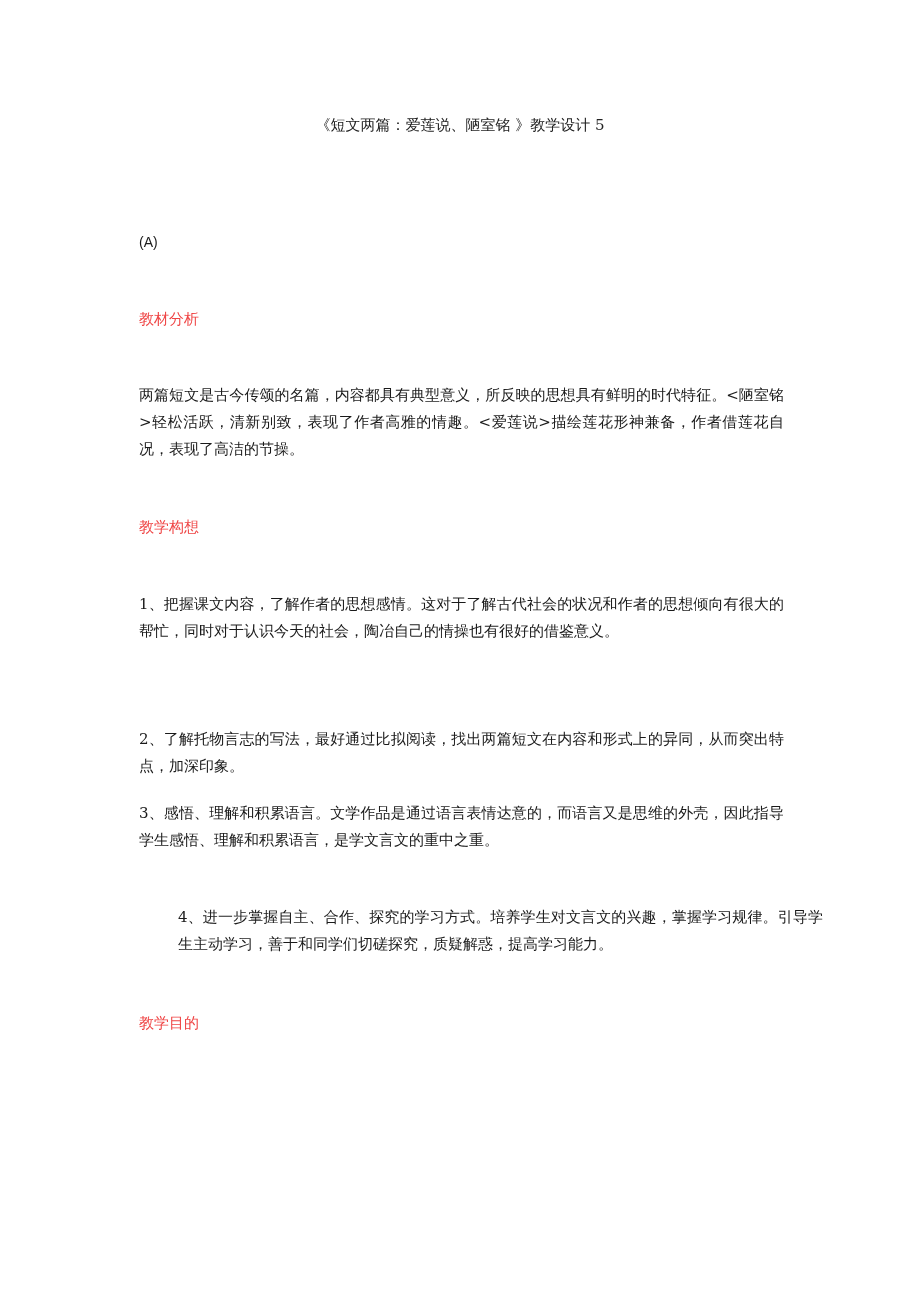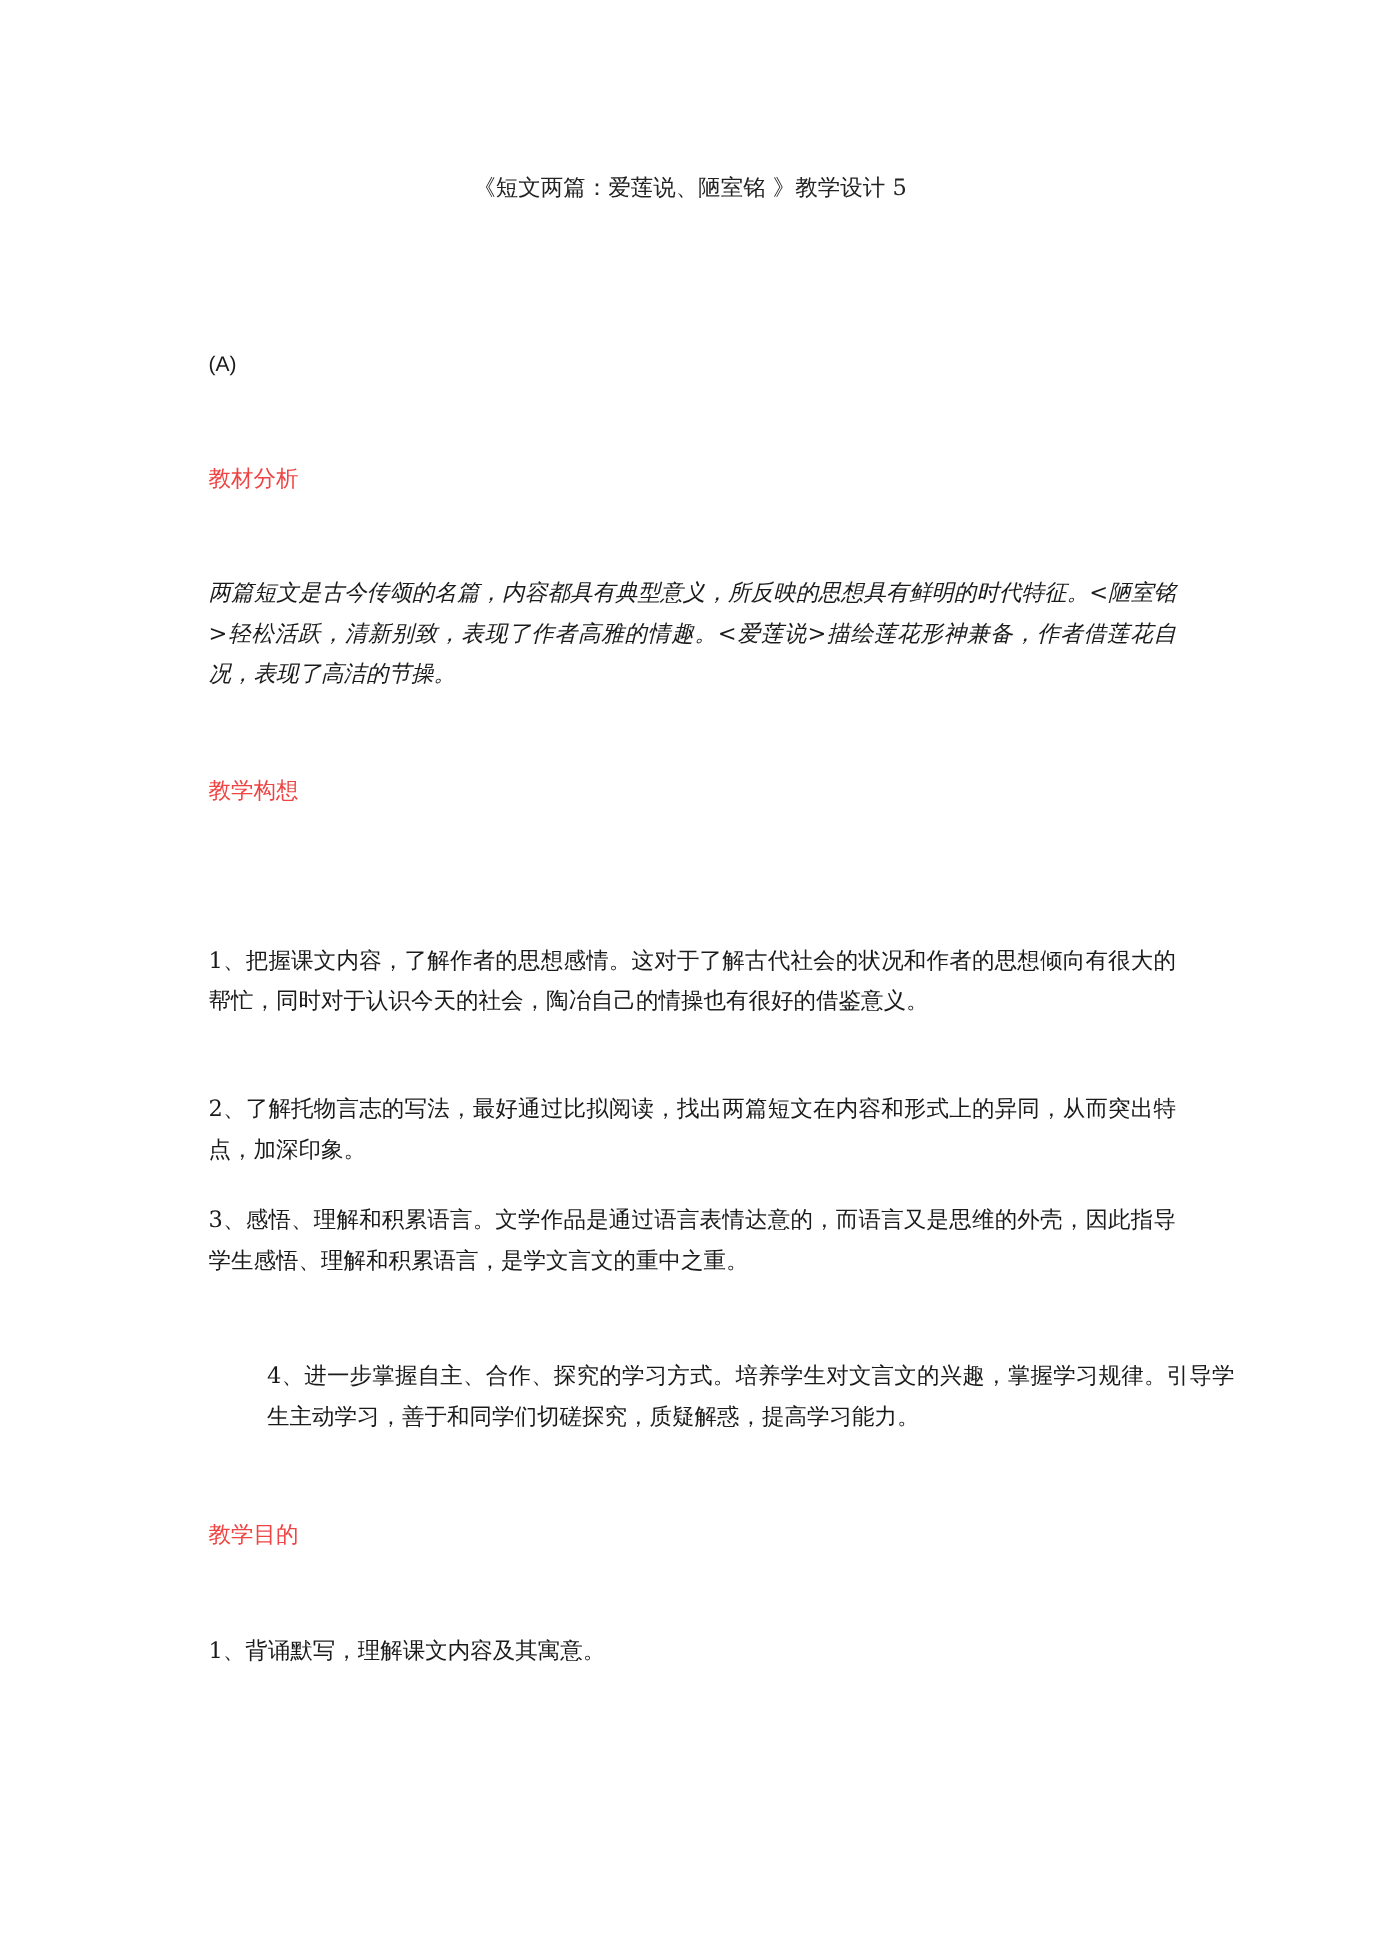--- a/index.html
+++ b/index.html
@@ -58,7 +58,7 @@
   <div class="block label" style="top:229px;">(A)</div>
 
   <div class="block heading" style="top:306px;">教材分析</div>
-  <div class="block" style="top:382px;font-style:italic;">两篇短文是古今传颂的名篇，内容都具有典型意义，所反映的思想具有鲜明的时代特征。&lt;陋室铭&gt;轻松活跃，清新别致，表现了作者高雅的情趣。&lt;爱莲说&gt;描绘莲花形神兼备，作者借莲花自况，表现了高洁的节操。</div>
+  <div class="block" style="top:382px;">两篇短文是古今传颂的名篇，内容都具有典型意义，所反映的思想具有鲜明的时代特征。&lt;陋室铭&gt;轻松活跃，清新别致，表现了作者高雅的情趣。&lt;爱莲说&gt;描绘莲花形神兼备，作者借莲花自况，表现了高洁的节操。</div>
 
   <div class="block heading" style="top:514px;">教学构想</div>
   <div class="block" style="top:591px;margin-top:36px;">1、把握课文内容，了解作者的思想感情。这对于了解古代社会的状况和作者的思想倾向有很大的帮忙，同时对于认识今天的社会，陶冶自己的情操也有很好的借鉴意义。</div>

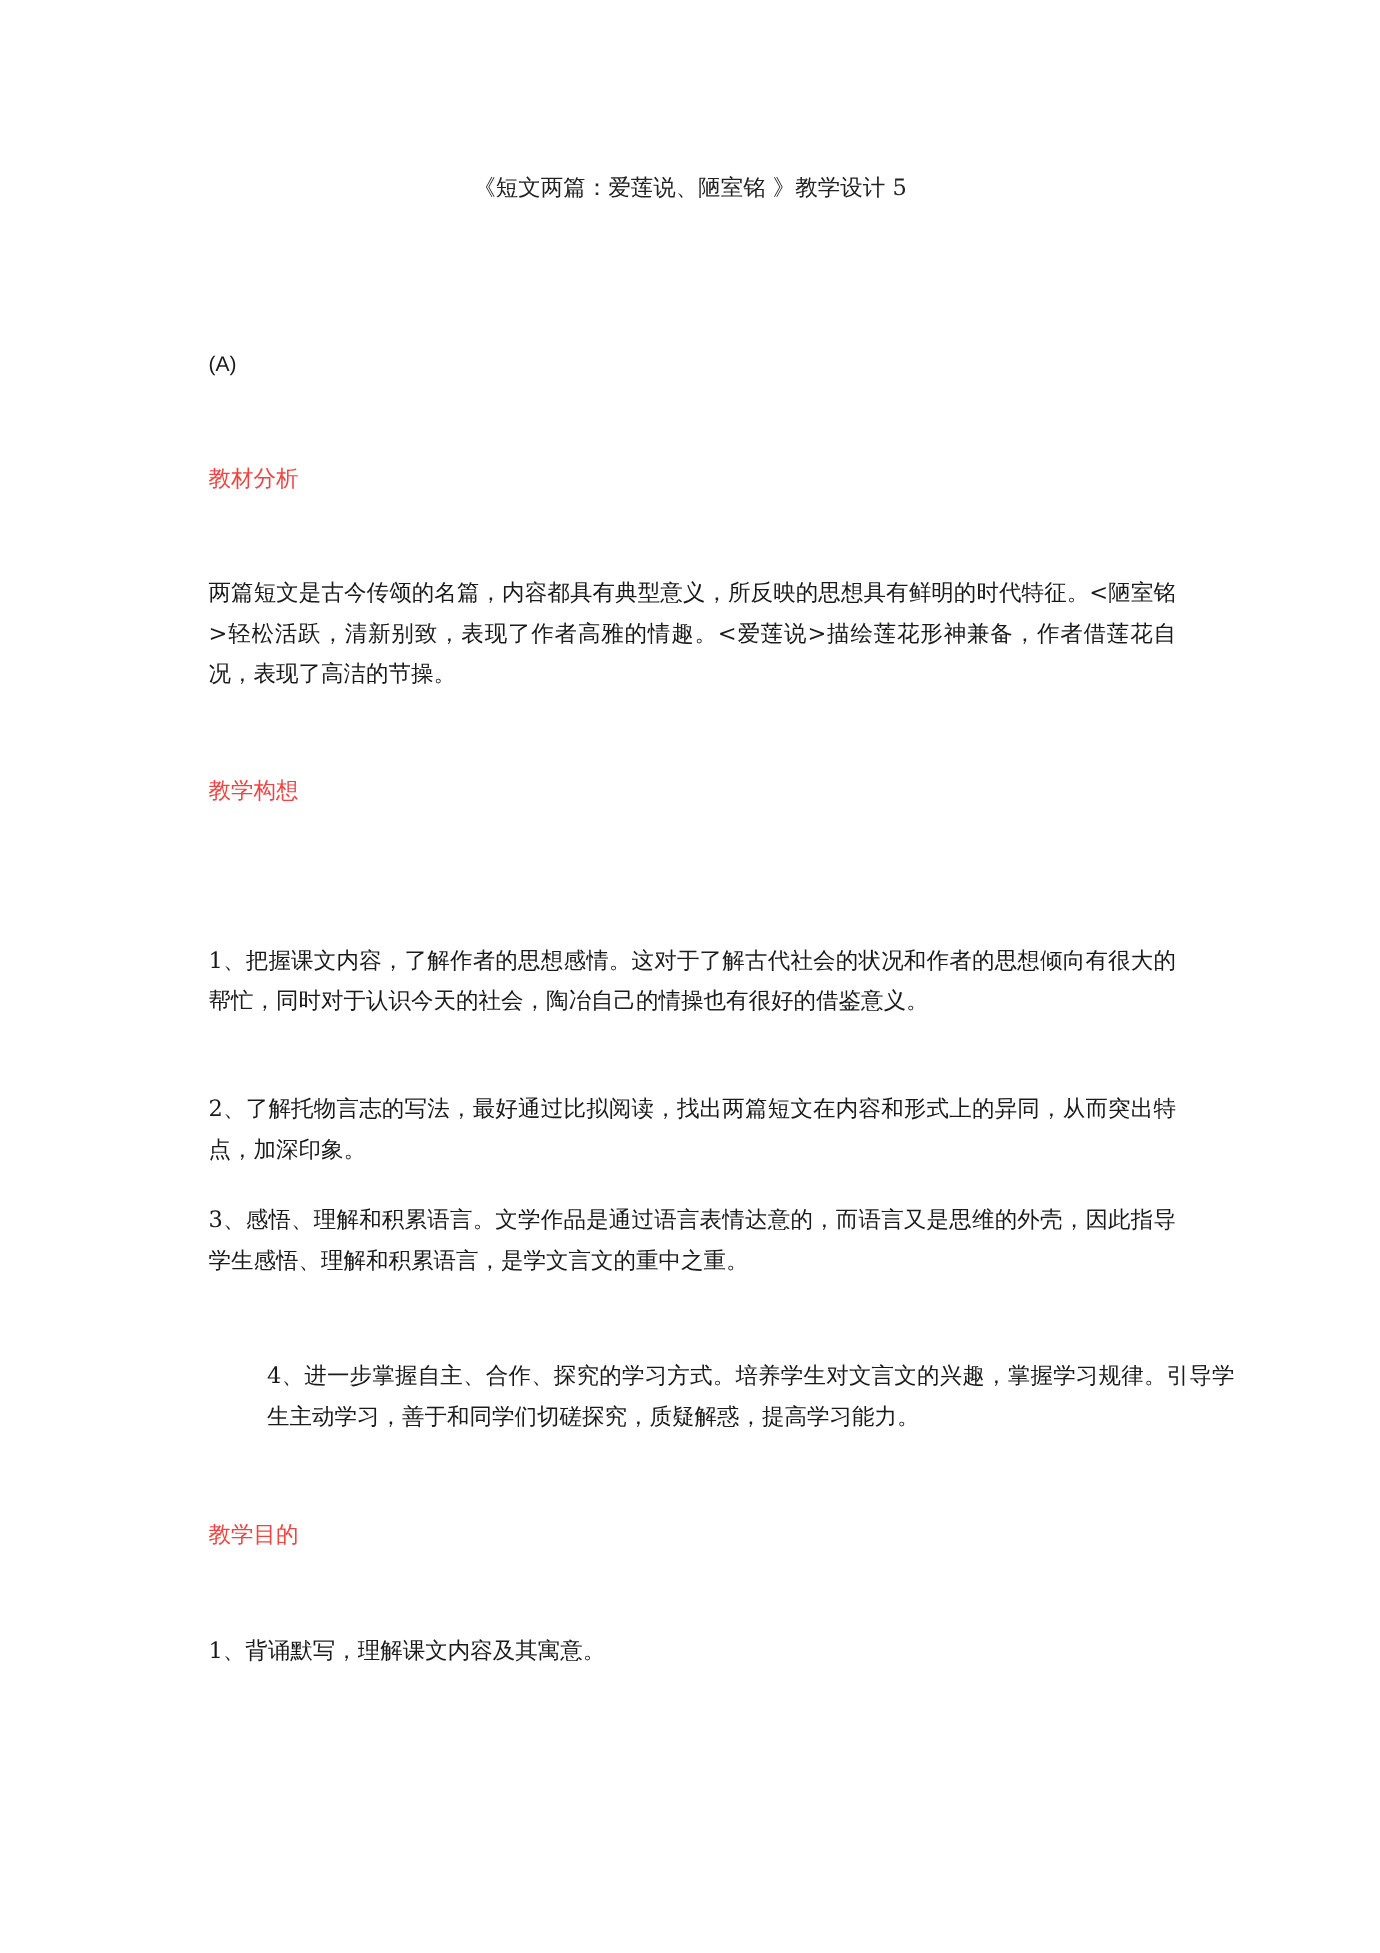--- a/index.html
+++ b/index.html
@@ -61,7 +61,7 @@
   <div class="block" style="top:382px;">两篇短文是古今传颂的名篇，内容都具有典型意义，所反映的思想具有鲜明的时代特征。&lt;陋室铭&gt;轻松活跃，清新别致，表现了作者高雅的情趣。&lt;爱莲说&gt;描绘莲花形神兼备，作者借莲花自况，表现了高洁的节操。</div>
 
   <div class="block heading" style="top:514px;">教学构想</div>
-  <div class="block" style="top:591px;margin-top:36px;">1、把握课文内容，了解作者的思想感情。这对于了解古代社会的状况和作者的思想倾向有很大的帮忙，同时对于认识今天的社会，陶冶自己的情操也有很好的借鉴意义。</div>
+  <div class="block" style="top:591px;">1、把握课文内容，了解作者的思想感情。这对于了解古代社会的状况和作者的思想倾向有很大的帮忙，同时对于认识今天的社会，陶冶自己的情操也有很好的借鉴意义。</div>
   <div class="block" style="top:696px;margin-top:30px;">2、了解托物言志的写法，最好通过比拟阅读，找出两篇短文在内容和形式上的异同，从而突出特点，加深印象。</div>
   <div class="block" style="top:800px;">3、感悟、理解和积累语言。文学作品是通过语言表情达意的，而语言又是思维的外壳，因此指导学生感悟、理解和积累语言，是学文言文的重中之重。</div>
   <div class="block" style="top:904px;margin-left:39px;">4、进一步掌握自主、合作、探究的学习方式。培养学生对文言文的兴趣，掌握学习规律。引导学生主动学习，善于和同学们切磋探究，质疑解惑，提高学习能力。</div>

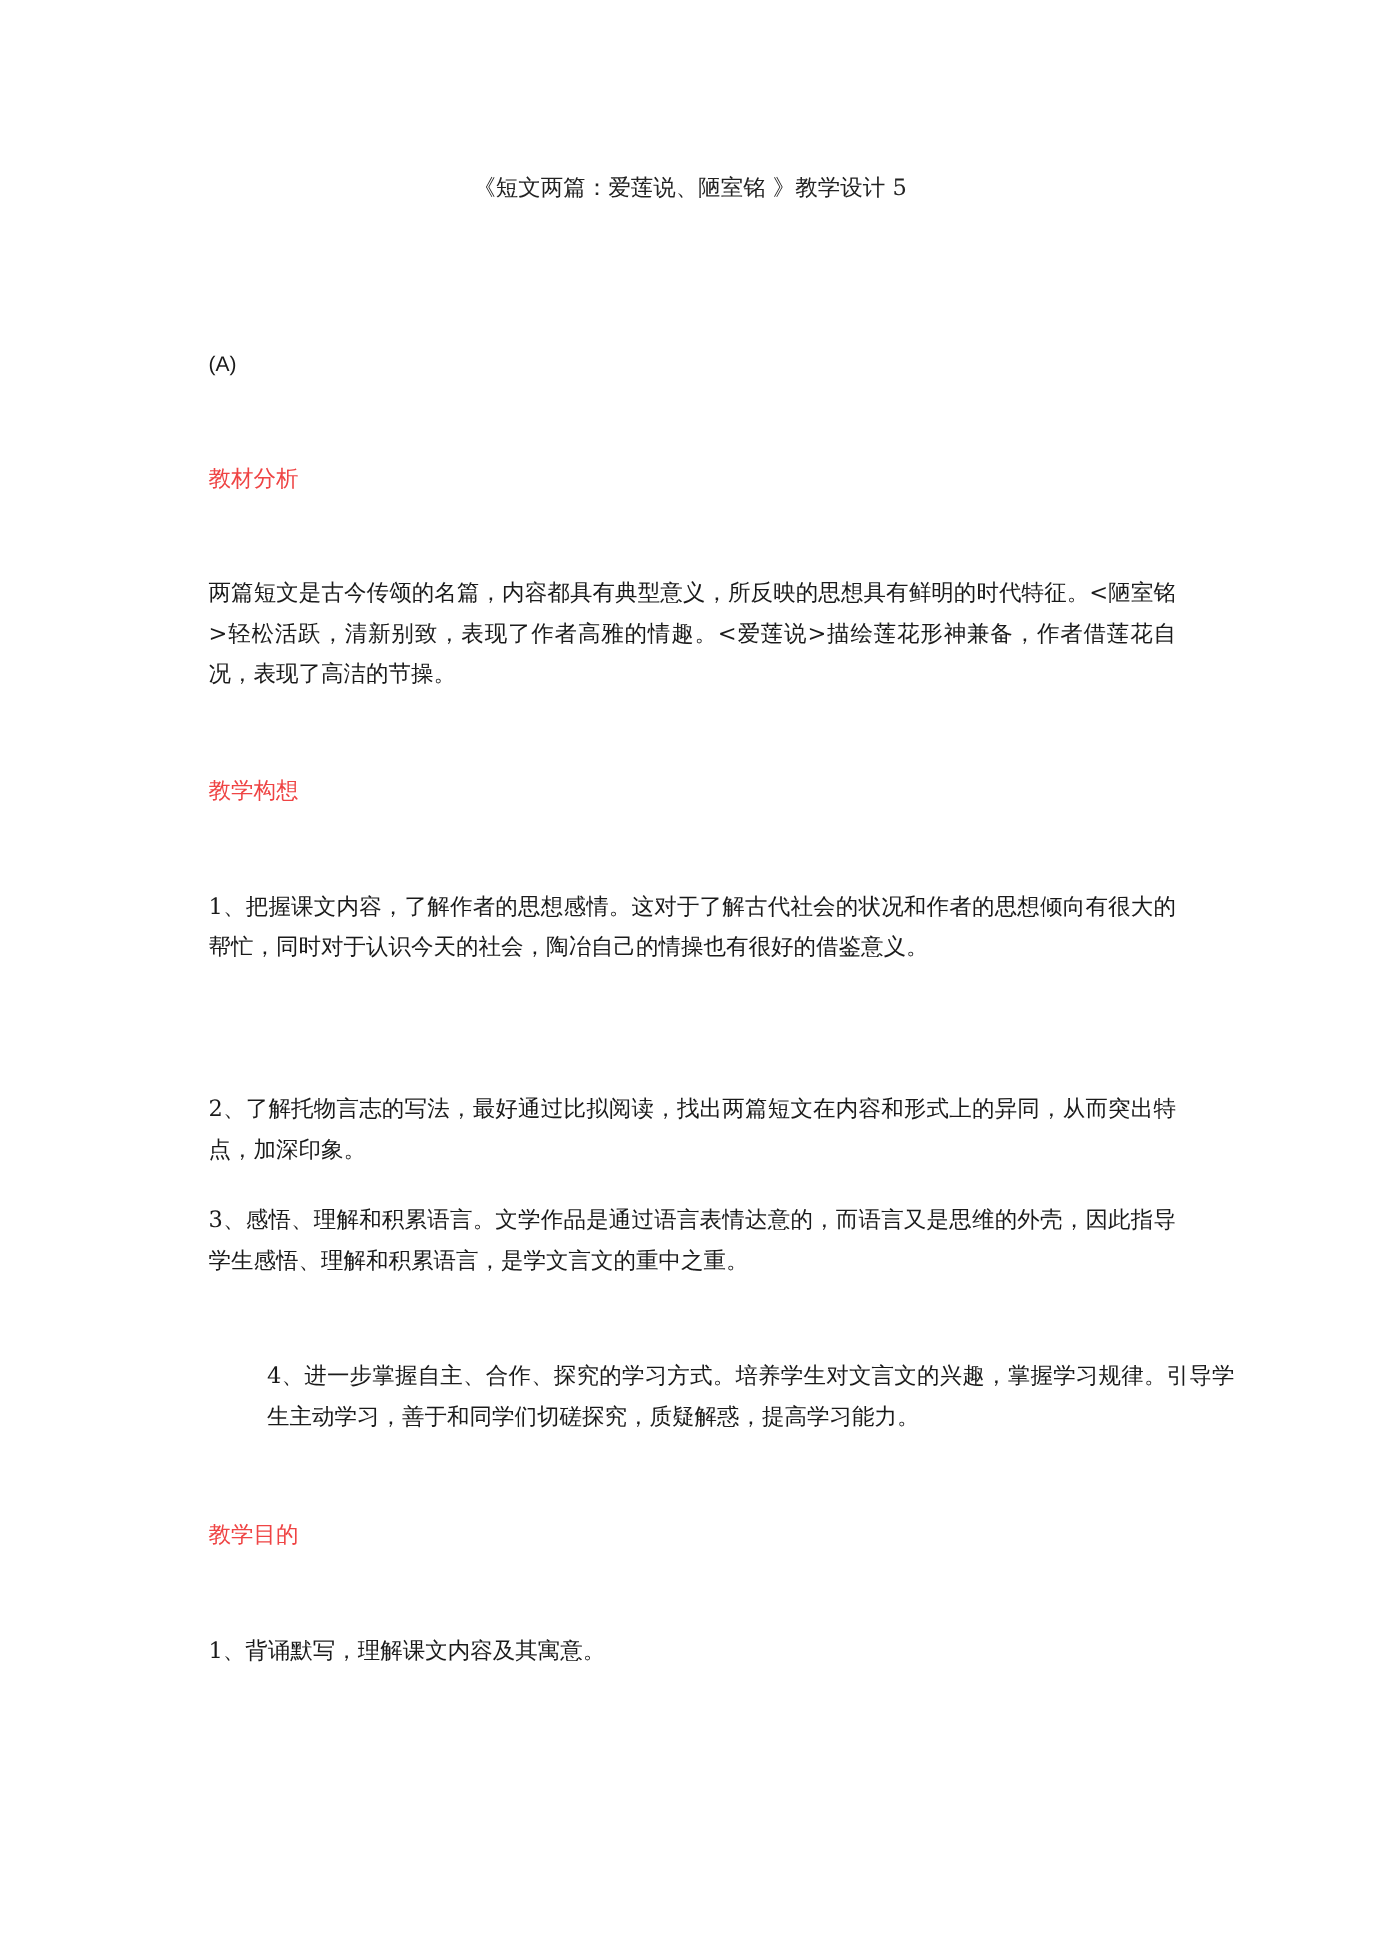--- a/index.html
+++ b/index.html
@@ -67,7 +67,6 @@
   <div class="block" style="top:904px;margin-left:39px;">4、进一步掌握自主、合作、探究的学习方式。培养学生对文言文的兴趣，掌握学习规律。引导学生主动学习，善于和同学们切磋探究，质疑解惑，提高学习能力。</div>
 
   <div class="block heading" style="top:1010px;">教学目的</div>
-  <div class="block" style="top:1087px;">1、背诵默写，理解课文内容及其寓意。</div>
 
 </div>
 

